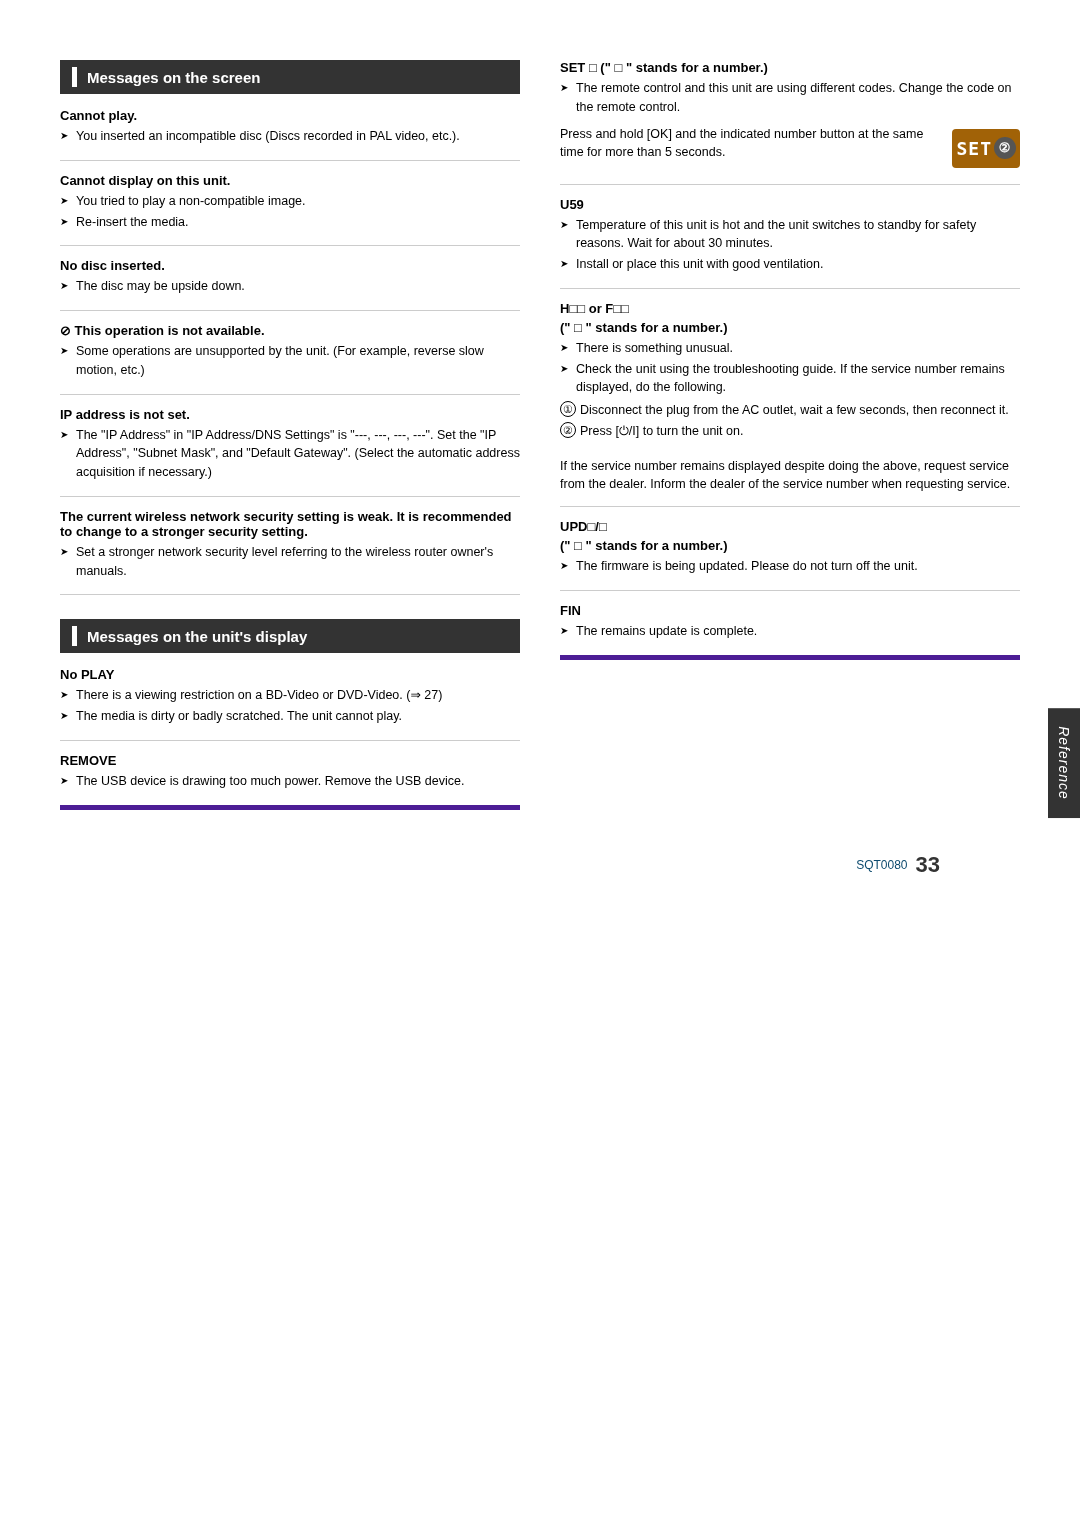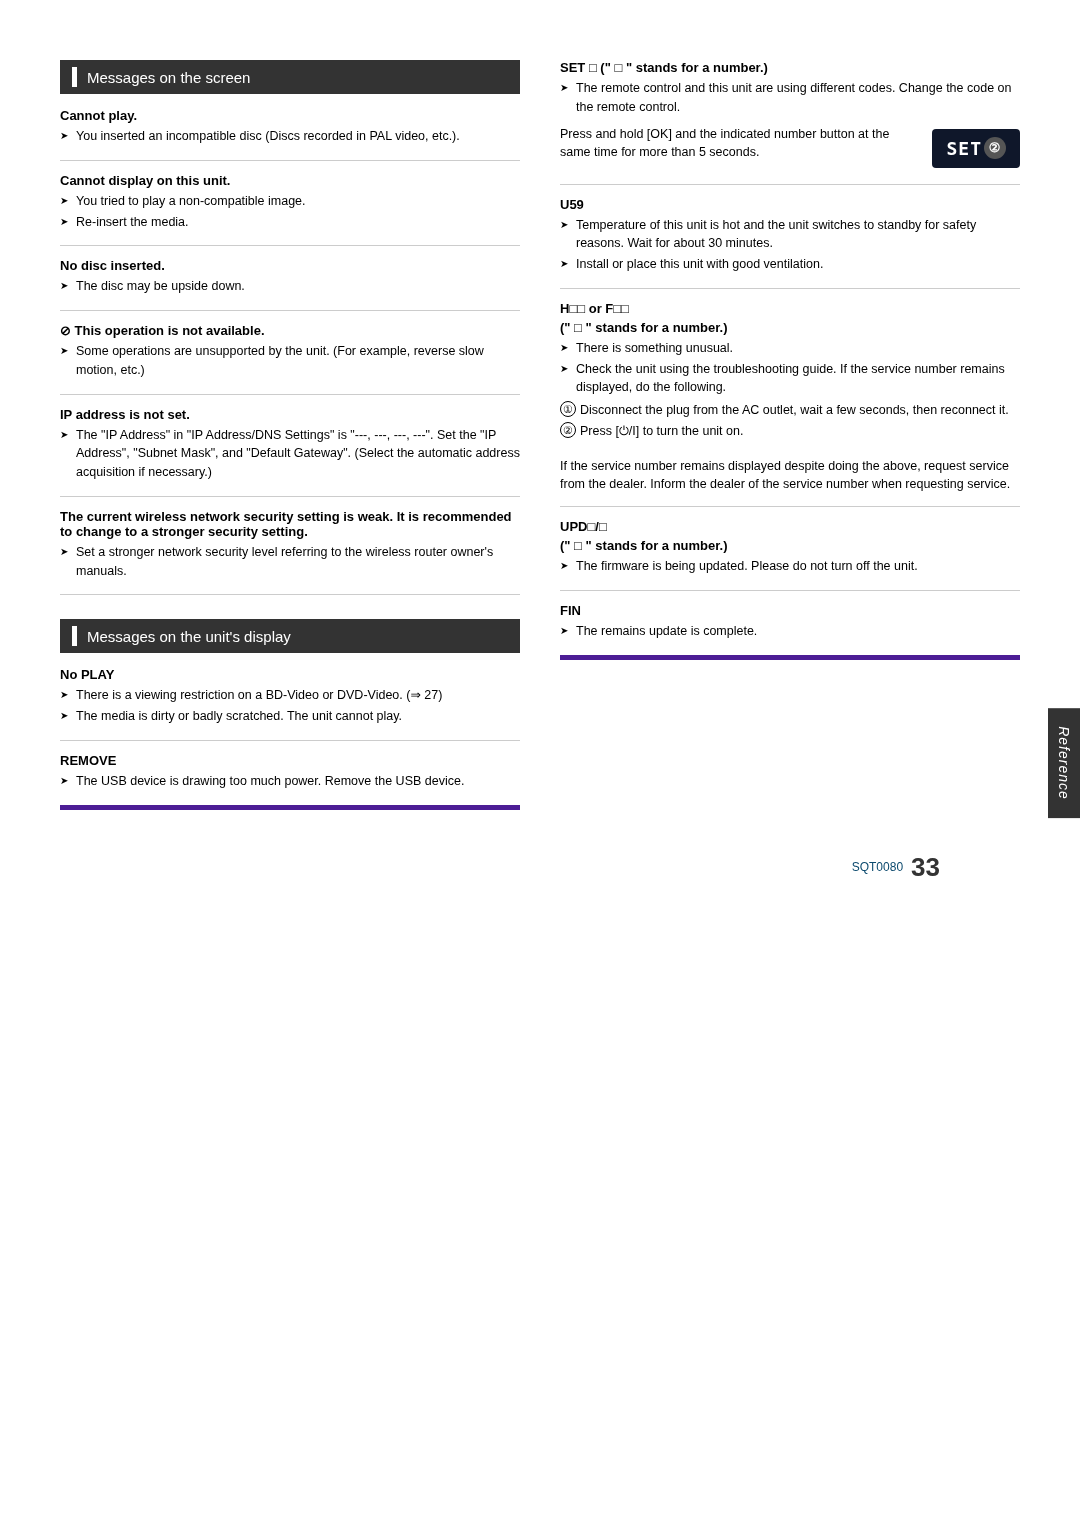--- a/index.html
+++ b/index.html
@@ -31,7 +31,7 @@
     .section-header {
       background: #333;
       color: #fff;
-      font-weight: normal;
+      font-weight: bold;
       font-size: 15px;
       padding: 7px 12px;
       margin-bottom: 14px;

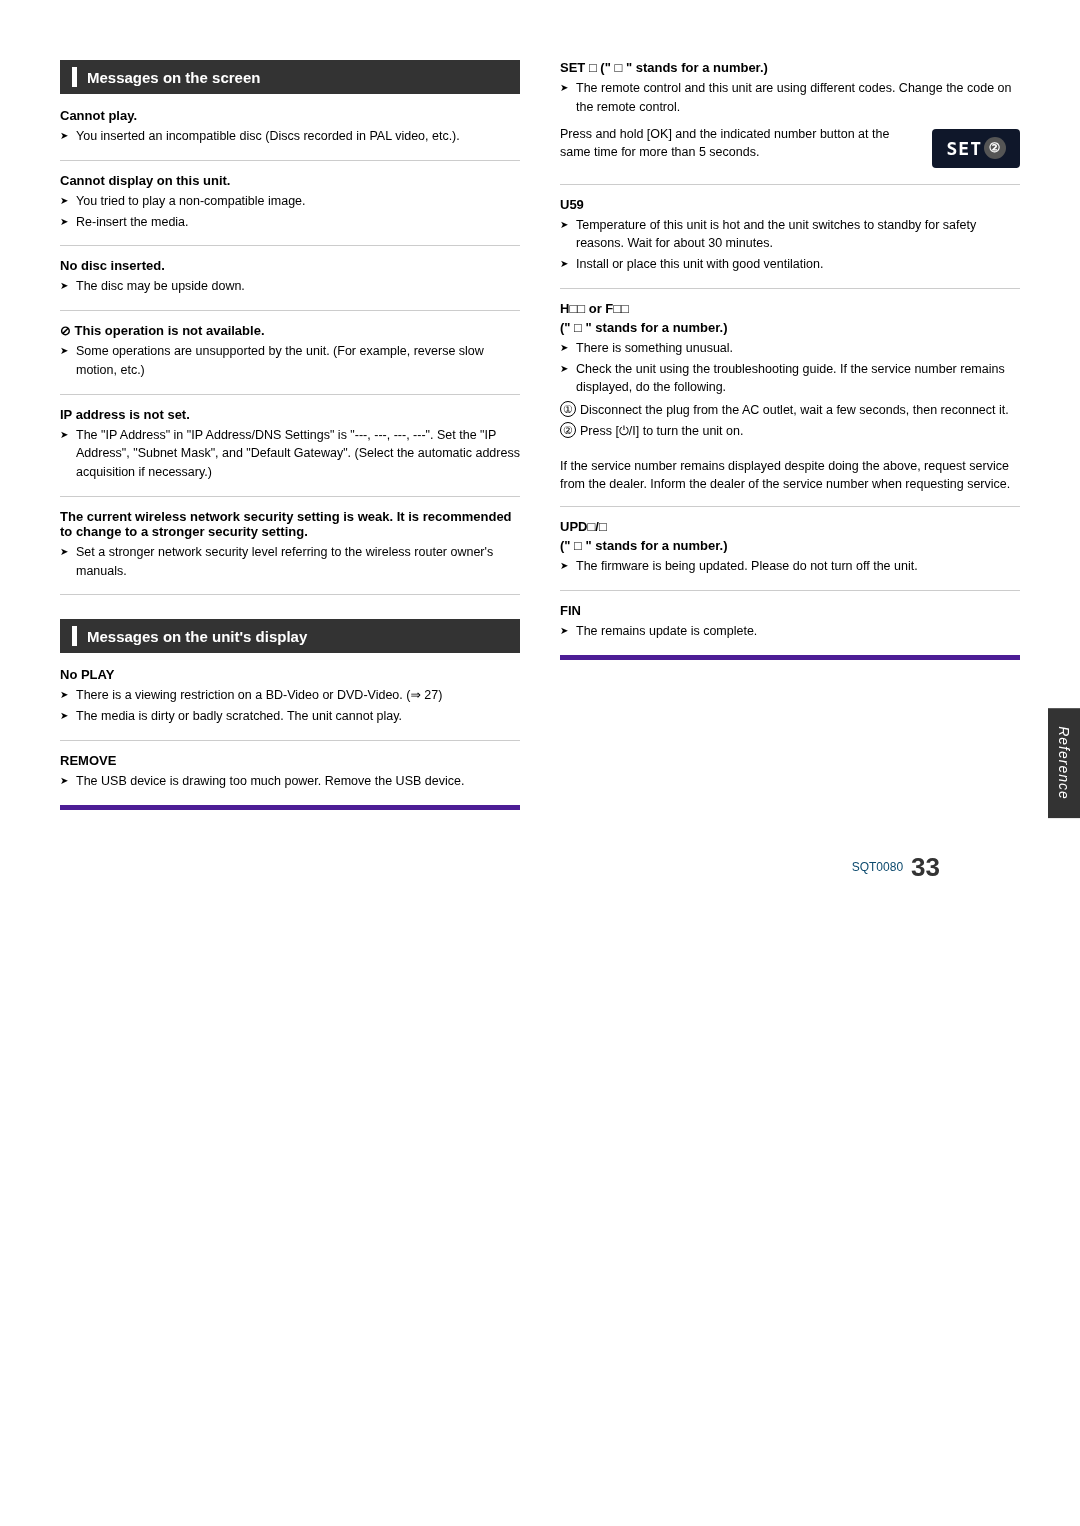--- a/index.html
+++ b/index.html
@@ -80,11 +80,11 @@
       display: inline-flex;
       align-items: center;
       justify-content: center;
-      background: #0f172a;
+      background: #a16207;
       color: #fff;
       font-weight: bold;
       font-size: 18px;
-      padding: 6px 14px;
+      padding: 6px 4px;
       border-radius: 4px;
       margin: 4px 0;
       font-family: monospace;

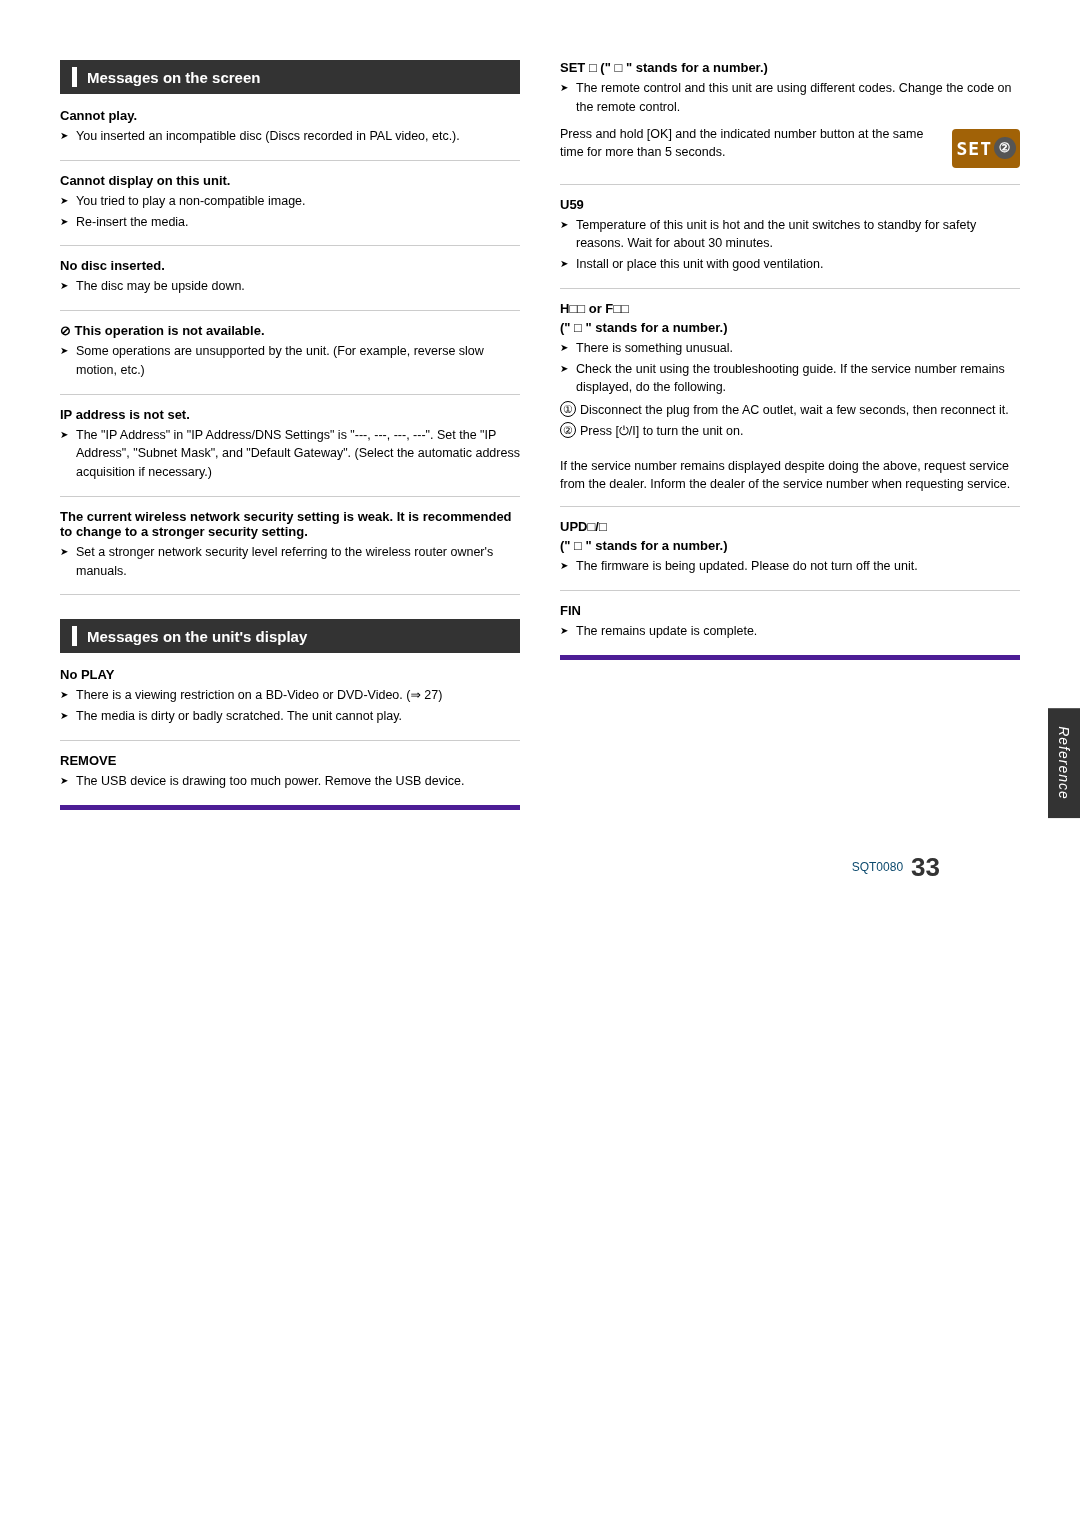--- a/index.html
+++ b/index.html
@@ -115,7 +115,7 @@
       margin-right: 8px;
     }
     .page-number {
-      font-size: 26px;
+      font-size: 22px;
       font-weight: bold;
       color: #333;
     }

